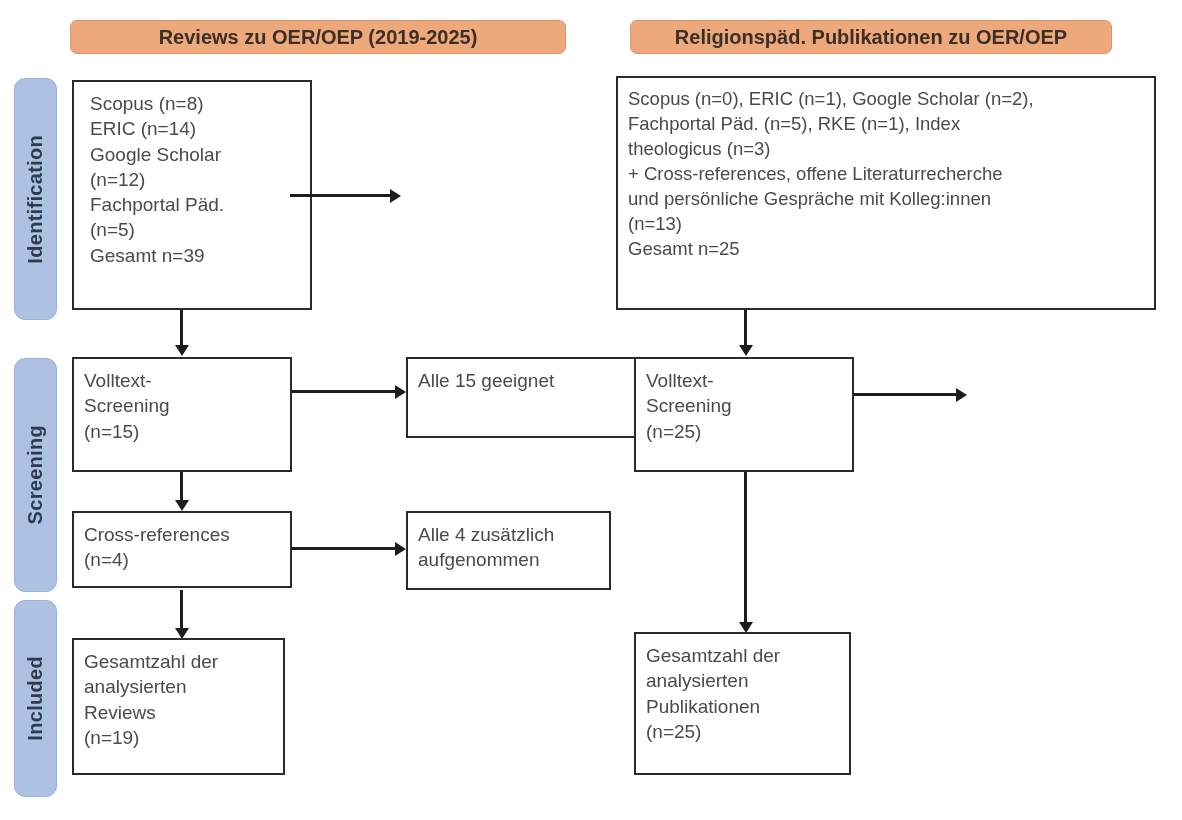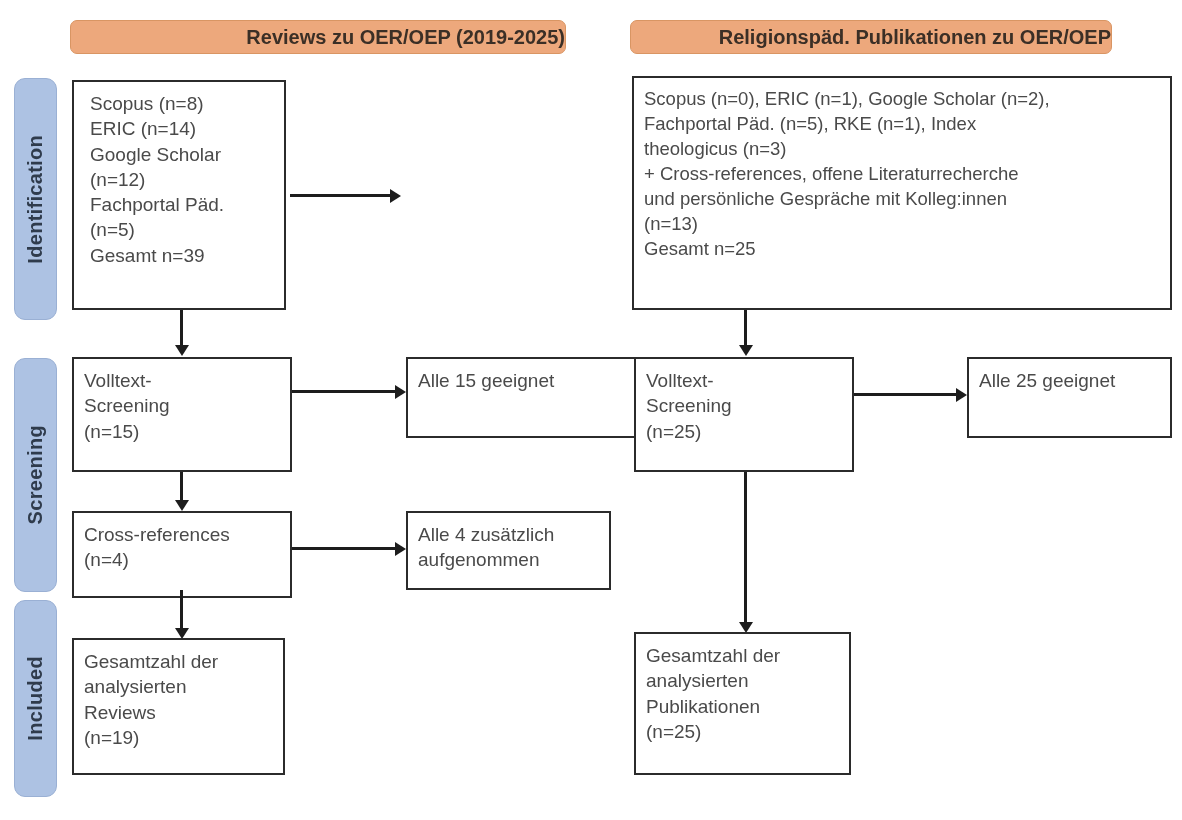--- a/index.html
+++ b/index.html
@@ -45,7 +45,7 @@
     border-radius: 7px;
     display: flex;
     align-items: center;
-    justify-content: flex-end;
+    justify-content: center;
     box-sizing: border-box;
   }
   .col-header span {

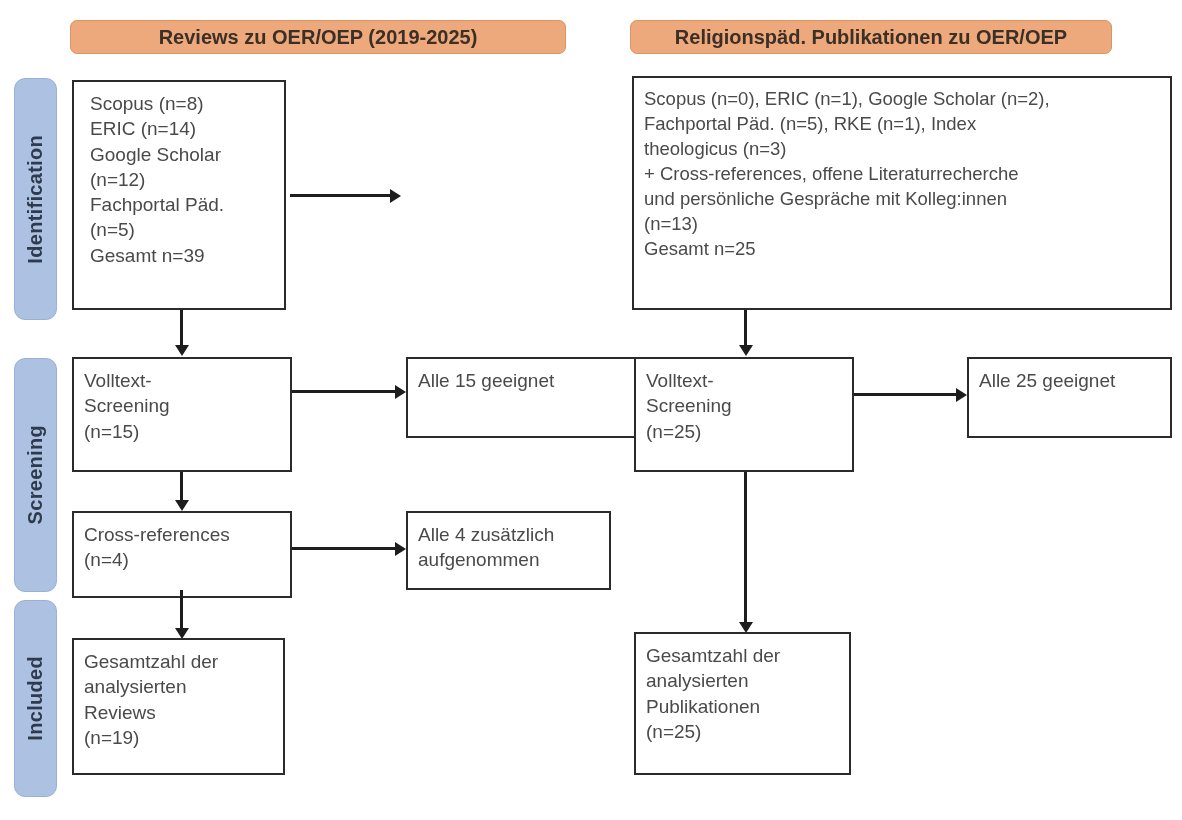--- a/index.html
+++ b/index.html
@@ -120,7 +120,7 @@
     <span>Religionspäd. Publikationen zu OER/OEP</span>
   </div>
 
-  <div class="fbox" style="left:72px; top:80px; width:214px; height:230px;padding-left:16px;">
+  <div class="fbox" style="left:72px; top:80px; width:240px; height:230px;padding-left:16px;">
     <div class="txt">Scopus (n=8)
 ERIC (n=14)
 Google Scholar

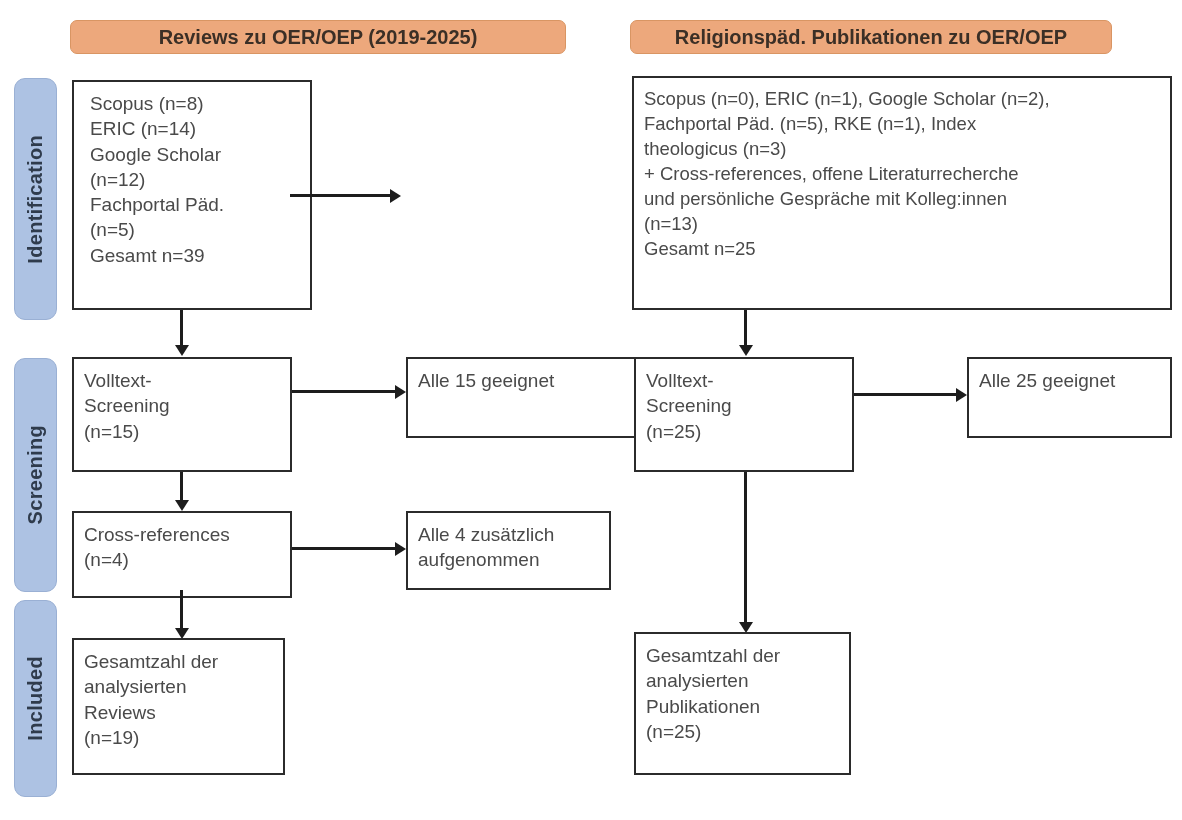--- a/index.html
+++ b/index.html
@@ -176,7 +176,7 @@
 (n=19)</div>
   </div>
 
-  <div class="fbox dense" style="left:632px; top:76px; width:540px; height:234px;">
+  <div class="fbox dense" style="left:616px; top:76px; width:540px; height:234px;">
     <div class="txt">Scopus (n=0), ERIC (n=1), Google Scholar (n=2),
 Fachportal Päd. (n=5), RKE (n=1), Index
 theologicus (n=3)

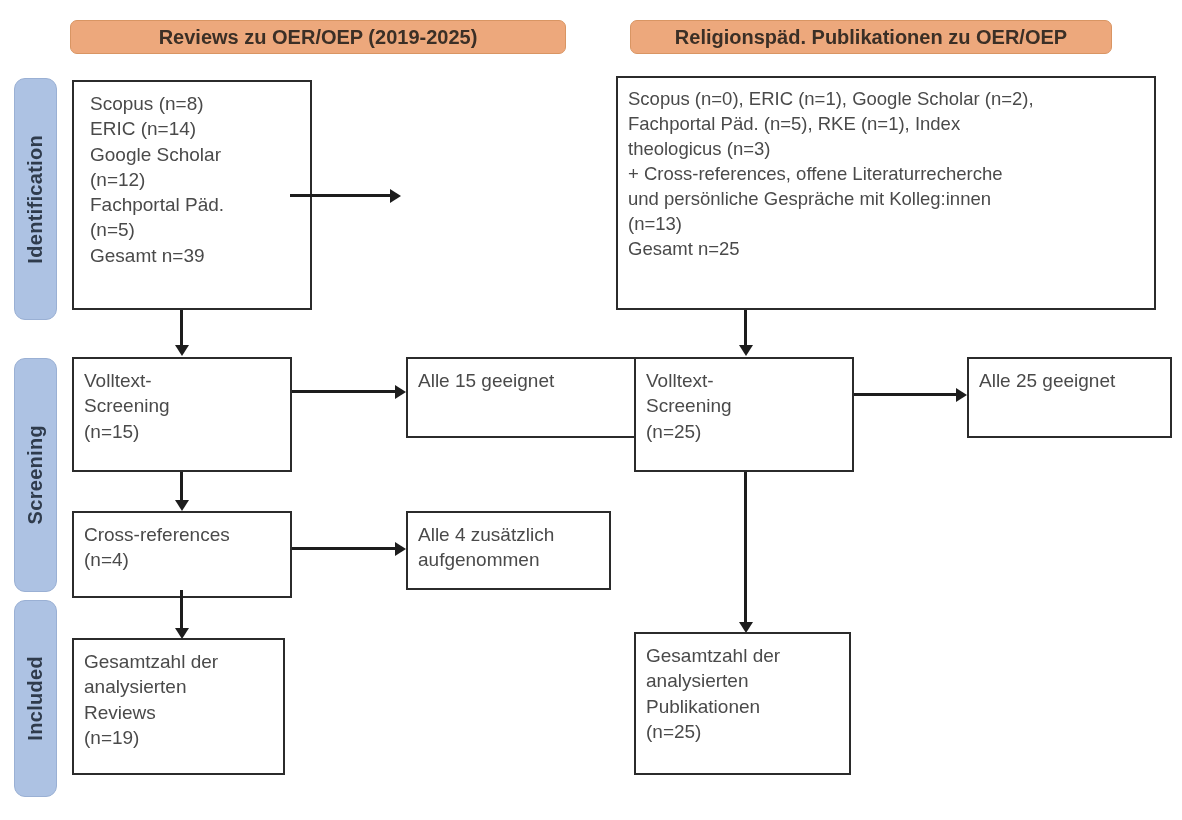--- a/index.html
+++ b/index.html
@@ -195,9 +195,6 @@
 (n=25)</div>
   </div>
 
-  <div class="fbox small" style="left:967px; top:357px; width:205px; height:81px;">
-    <div class="txt">Alle 25 geeignet</div>
-  </div>
 
   <div class="hline" style="left:854px; top:393px; width:102px;"></div>
   <div class="arrow-right" style="left:956px; top:387.5px;"></div>

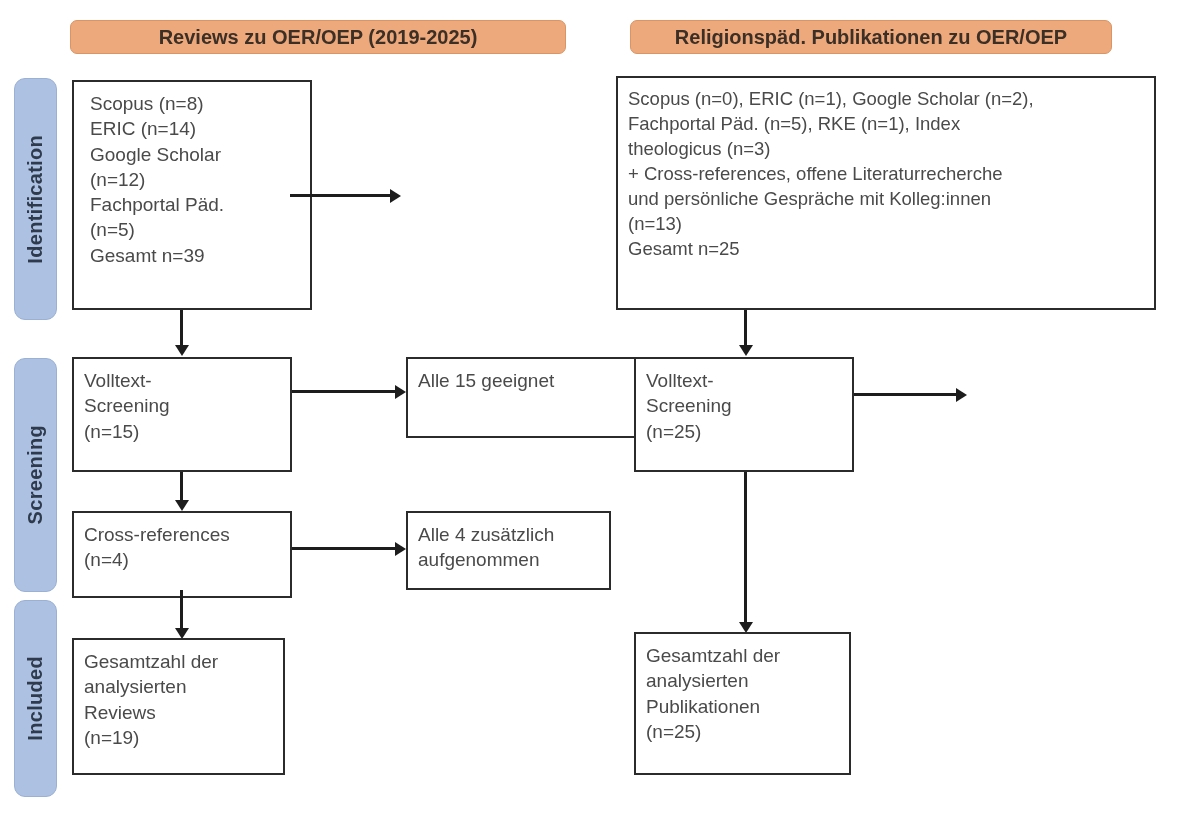--- a/index.html
+++ b/index.html
@@ -153,7 +153,7 @@
   <div class="vline" style="left:180px; top:472px; height:28px;"></div>
   <div class="arrow-down" style="left:174.5px; top:500px;"></div>
 
-  <div class="fbox small" style="left:72px; top:511px; width:220px; height:87px;">
+  <div class="fbox small" style="left:72px; top:511px; width:220px; height:77px;">
     <div class="txt">Cross-references
 (n=4)</div>
   </div>

